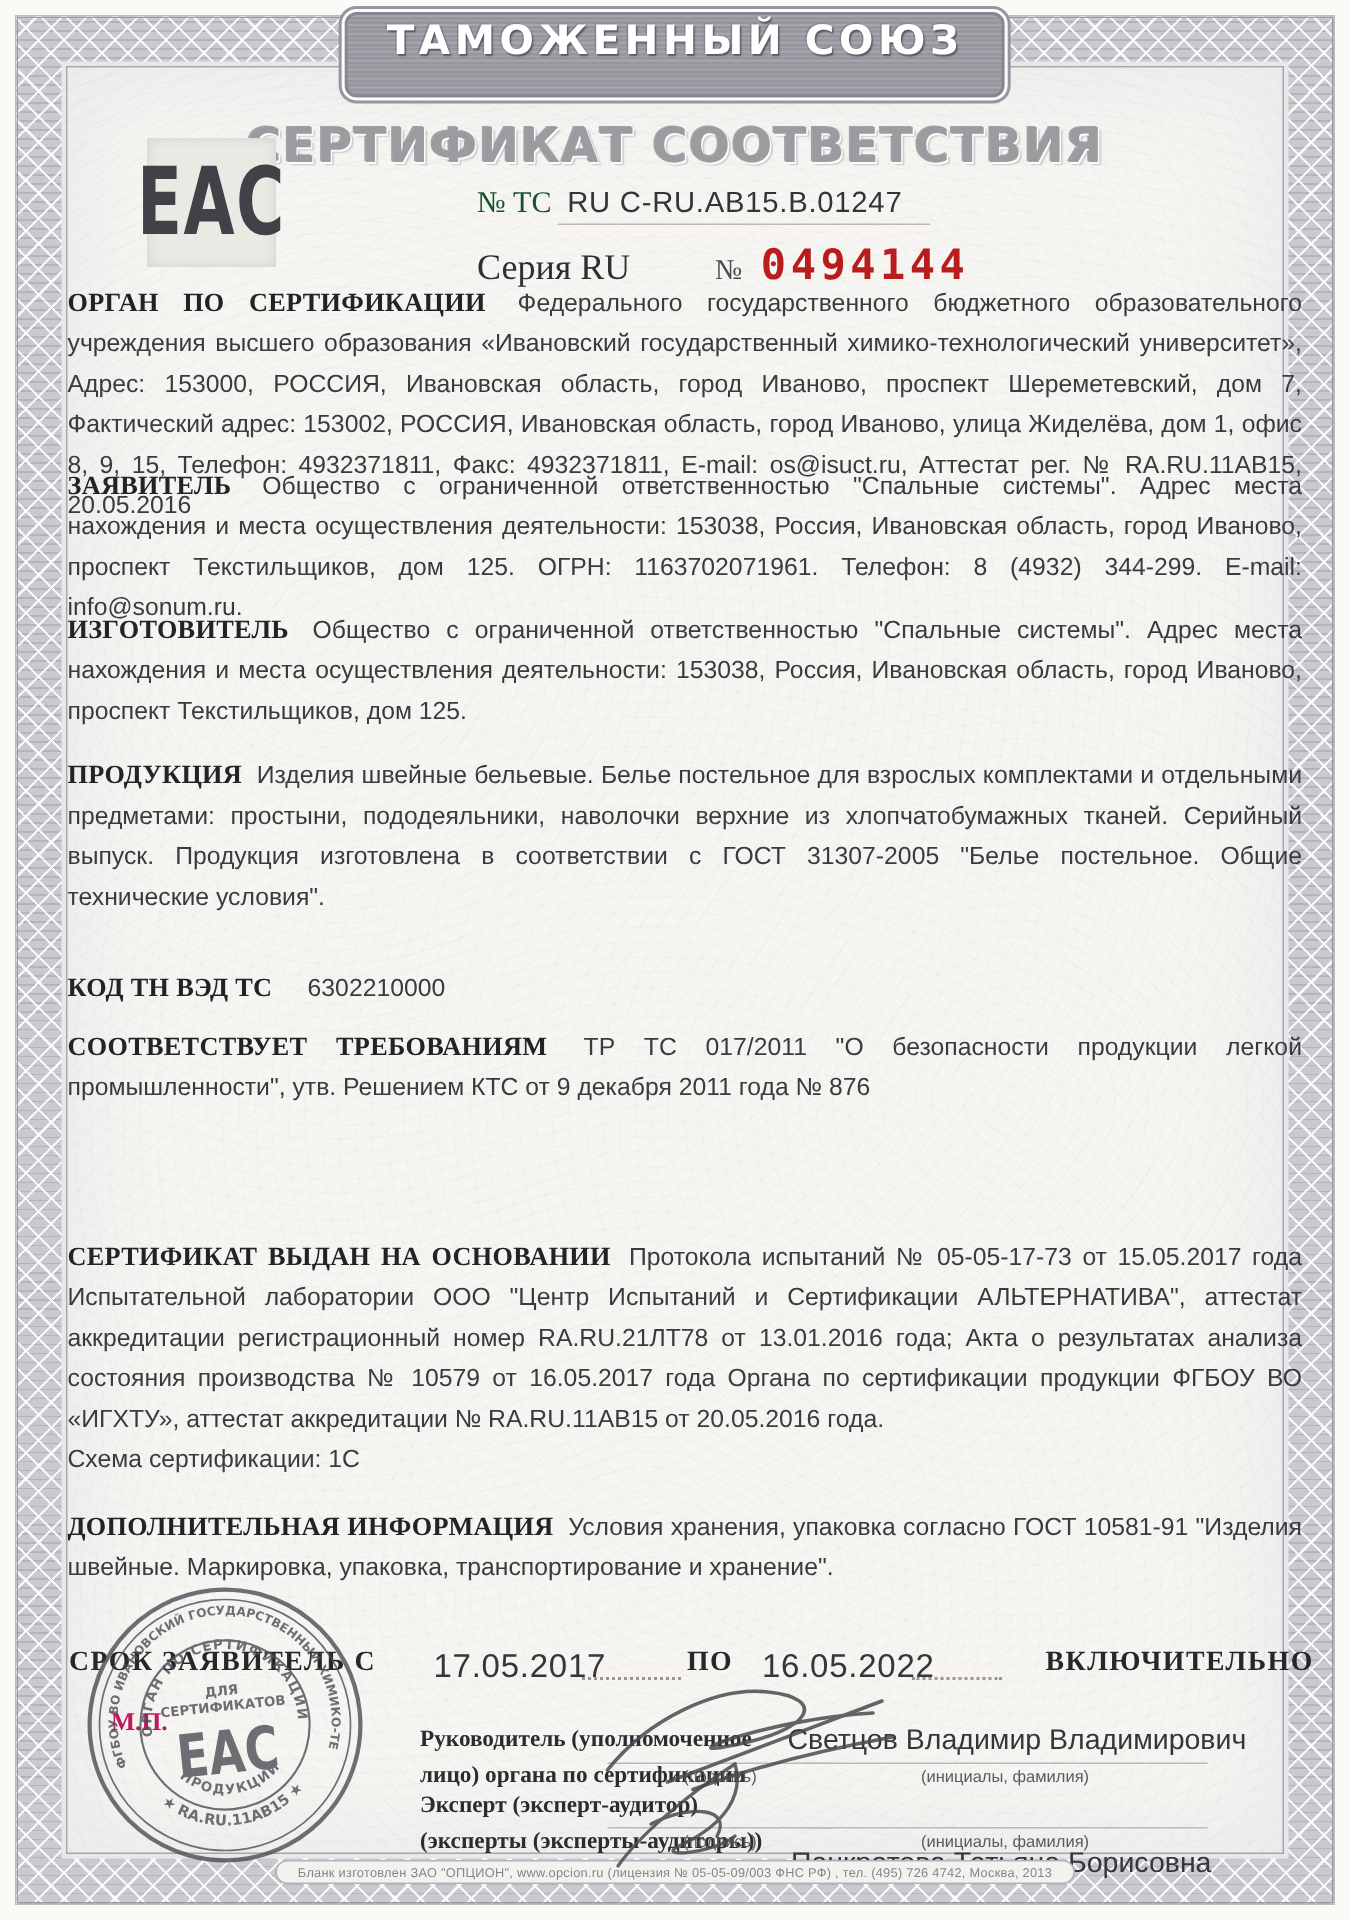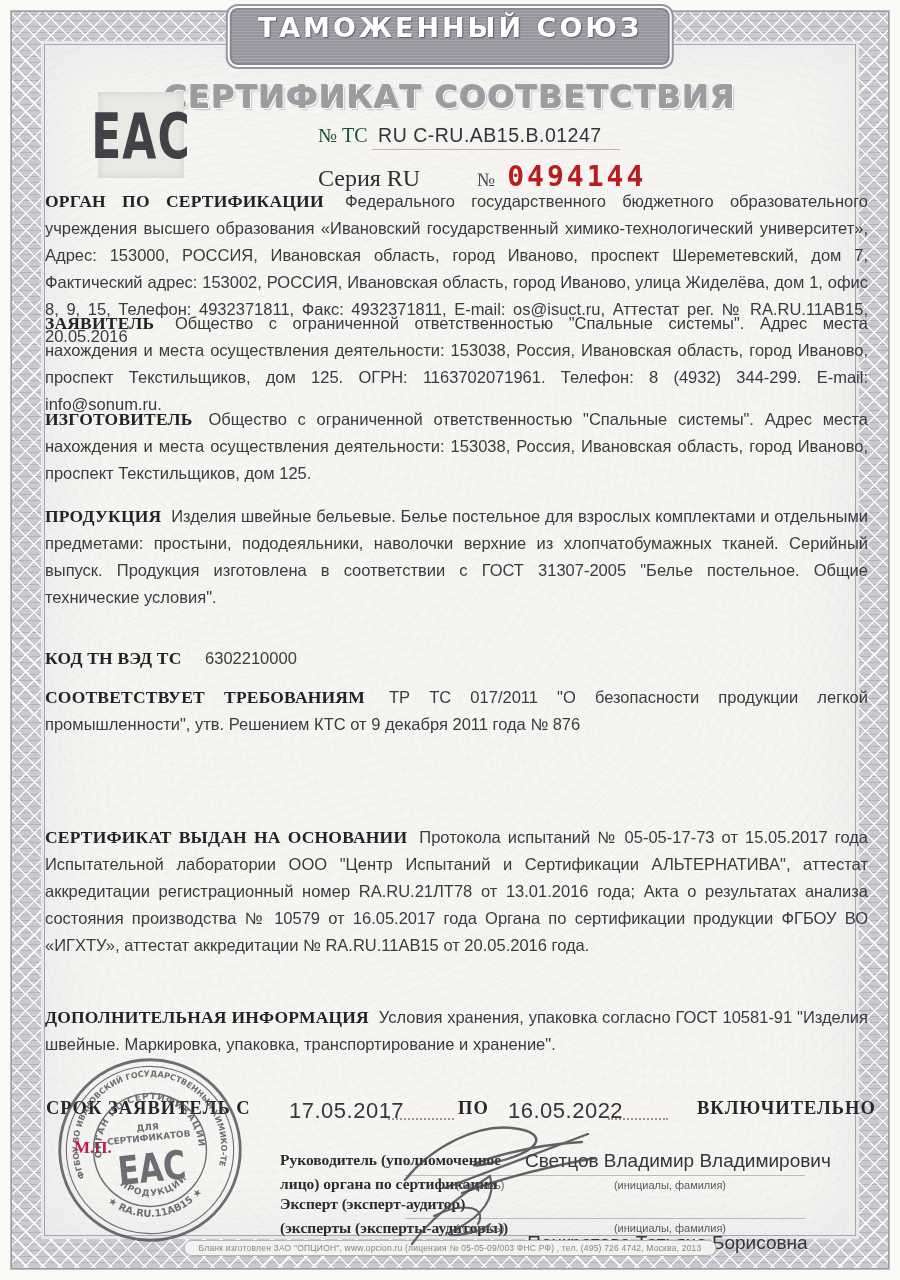--- a/index.html
+++ b/index.html
@@ -171,6 +171,7 @@
 <p class="sec" style="top:824px">
   <span class="lbl">СЕРТИФИКАТ ВЫДАН НА ОСНОВАНИИ</span>
   <span class="txt">Протокола испытаний № 05-05-17-73 от 15.05.2017 года Испытательной лаборатории ООО "Центр Испытаний и Сертификации АЛЬТЕРНАТИВА", аттестат аккредитации регистрационный номер RA.RU.21ЛТ78 от 13.01.2016 года; Акта о результатах анализа состояния производства № 10579 от 16.05.2017 года Органа по сертификации продукции ФГБОУ ВО «ИГХТУ», аттестат аккредитации № RA.RU.11АВ15 от 20.05.2016 года.</span>
+  <span class="txt extra">Схема сертификации: 1С</span>
 </p>
 
 <p class="sec" style="top:1004px">

